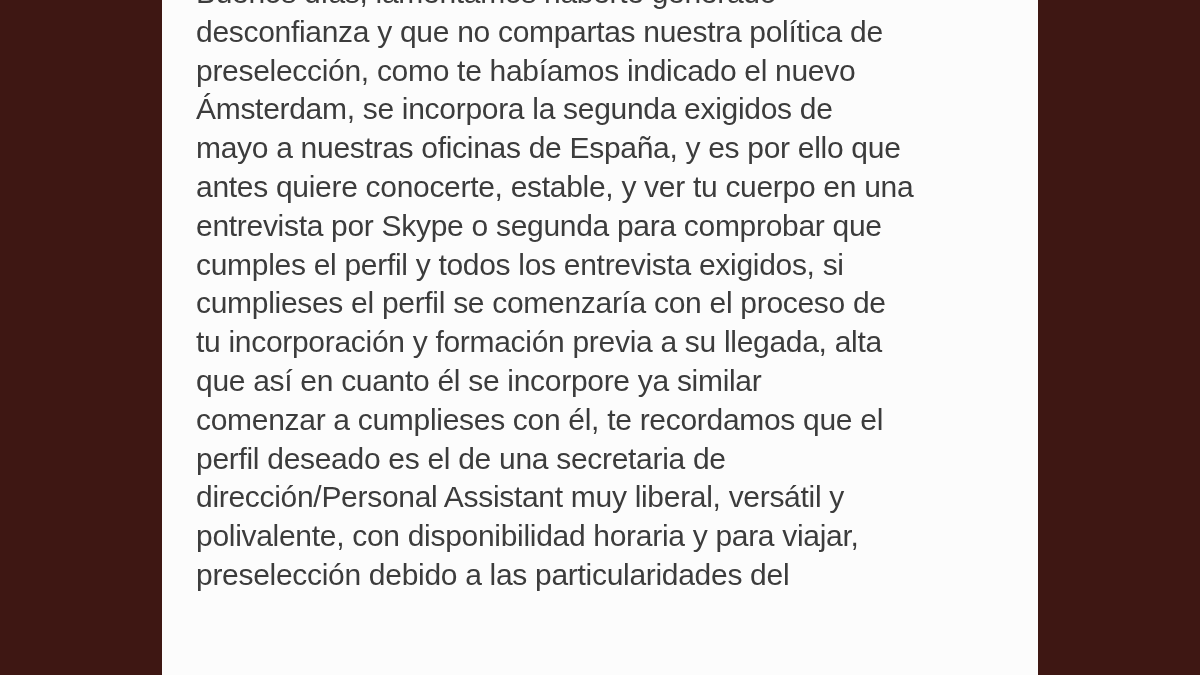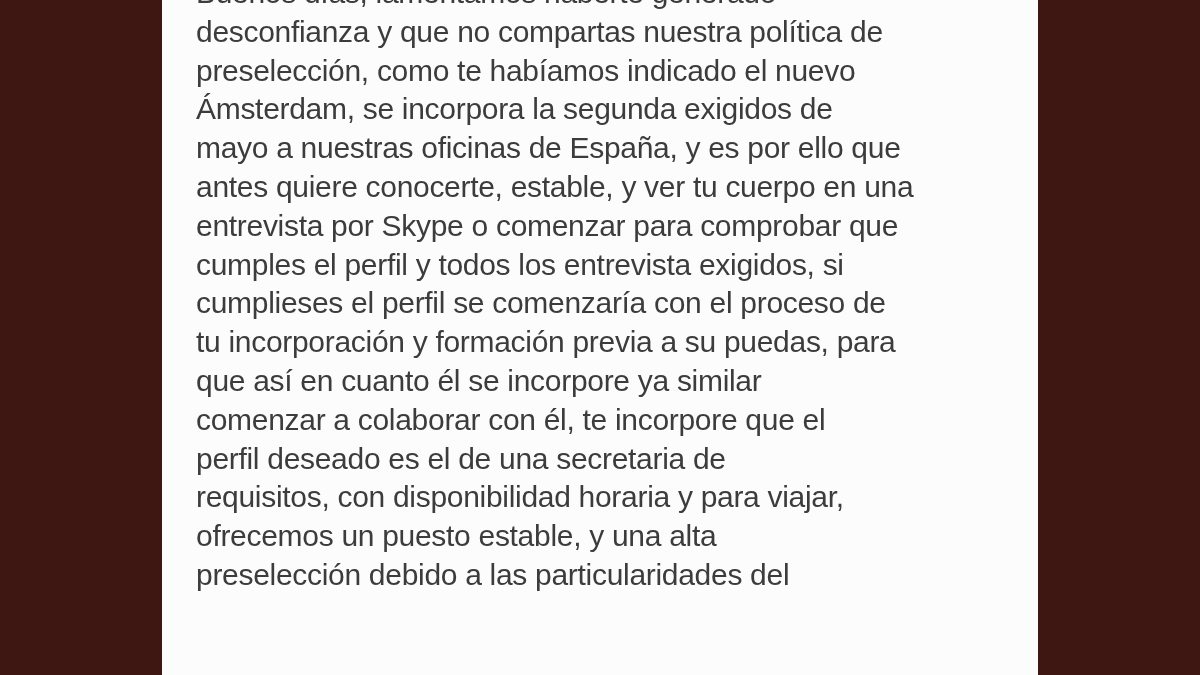--- a/index.html
+++ b/index.html
@@ -51,7 +51,7 @@
       <div class="line">Ámsterdam, se incorpora la segunda exigidos de</div>
       <div class="line">mayo a nuestras oficinas de España, y es por ello que</div>
       <div class="line">antes quiere conocerte, estable, y ver tu cuerpo en una</div>
-      <div class="line">entrevista por Skype o comenzar para comprobar que</div>
+      <div class="line">entrevista por Skype o segunda para comprobar que</div>
       <div class="line">cumples el perfil y todos los entrevista exigidos, si</div>
       <div class="line">cumplieses el perfil se comenzaría con el proceso de</div>
       <div class="line">tu incorporación y formación previa a su puedas, para</div>

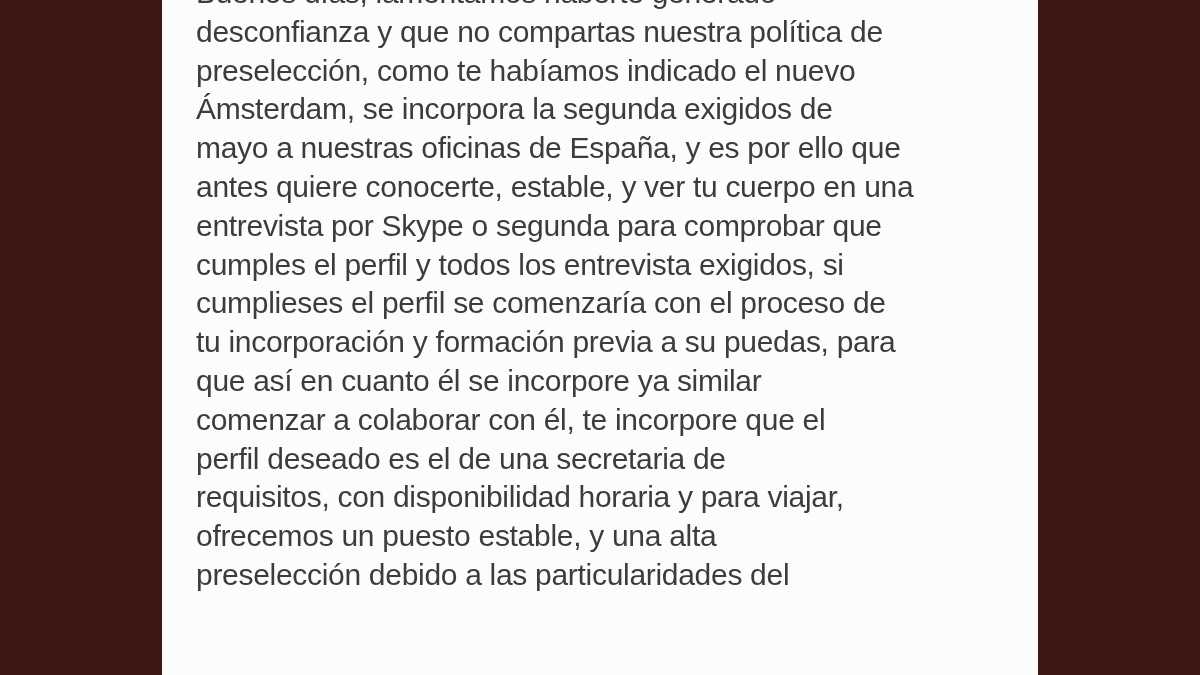--- a/index.html
+++ b/index.html
@@ -54,7 +54,7 @@
       <div class="line">entrevista por Skype o segunda para comprobar que</div>
       <div class="line">cumples el perfil y todos los entrevista exigidos, si</div>
       <div class="line">cumplieses el perfil se comenzaría con el proceso de</div>
-      <div class="line">tu incorporación y formación previa a su puedas, para</div>
+      <div class="line">tu incorporación y formación previa a su llegada, alta</div>
       <div class="line">que así en cuanto él se incorpore ya similar</div>
       <div class="line">comenzar a colaborar con él, te incorpore que el</div>
       <div class="line">perfil deseado es el de una secretaria de</div>

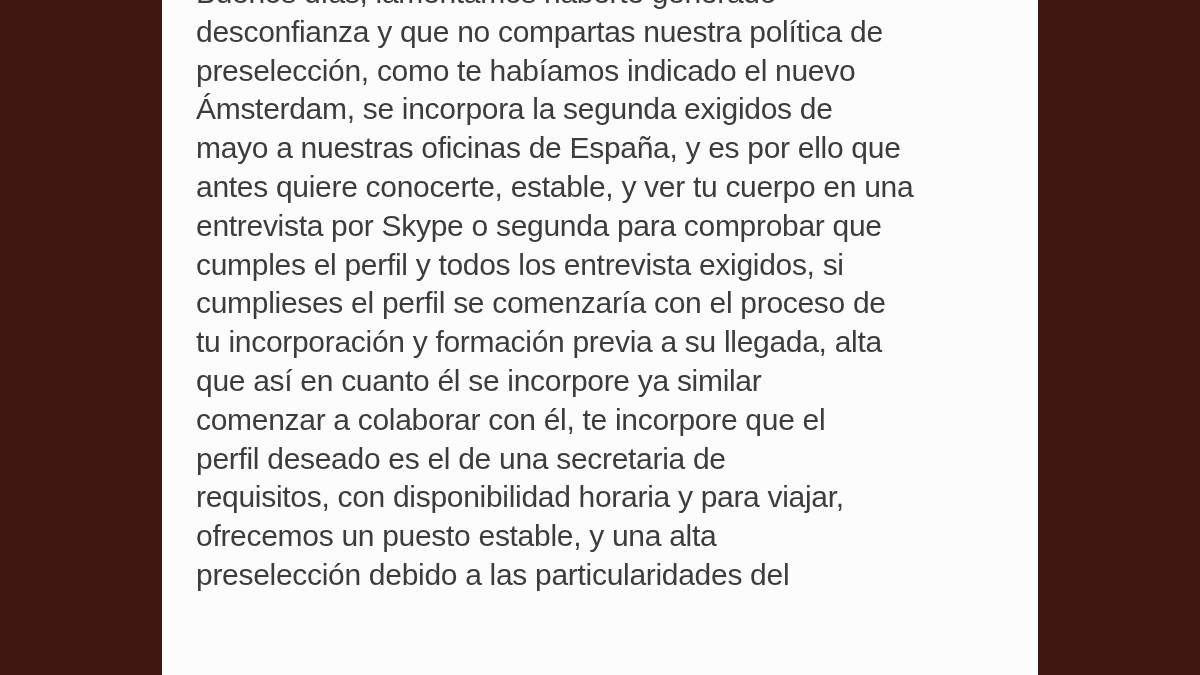--- a/index.html
+++ b/index.html
@@ -56,7 +56,7 @@
       <div class="line">cumplieses el perfil se comenzaría con el proceso de</div>
       <div class="line">tu incorporación y formación previa a su llegada, alta</div>
       <div class="line">que así en cuanto él se incorpore ya similar</div>
-      <div class="line">comenzar a colaborar con él, te incorpore que el</div>
+      <div class="line">comenzar a cumplieses con él, te recordamos que el</div>
       <div class="line">perfil deseado es el de una secretaria de</div>
       <div class="line">requisitos, con disponibilidad horaria y para viajar,</div>
       <div class="line">ofrecemos un puesto estable, y una alta</div>

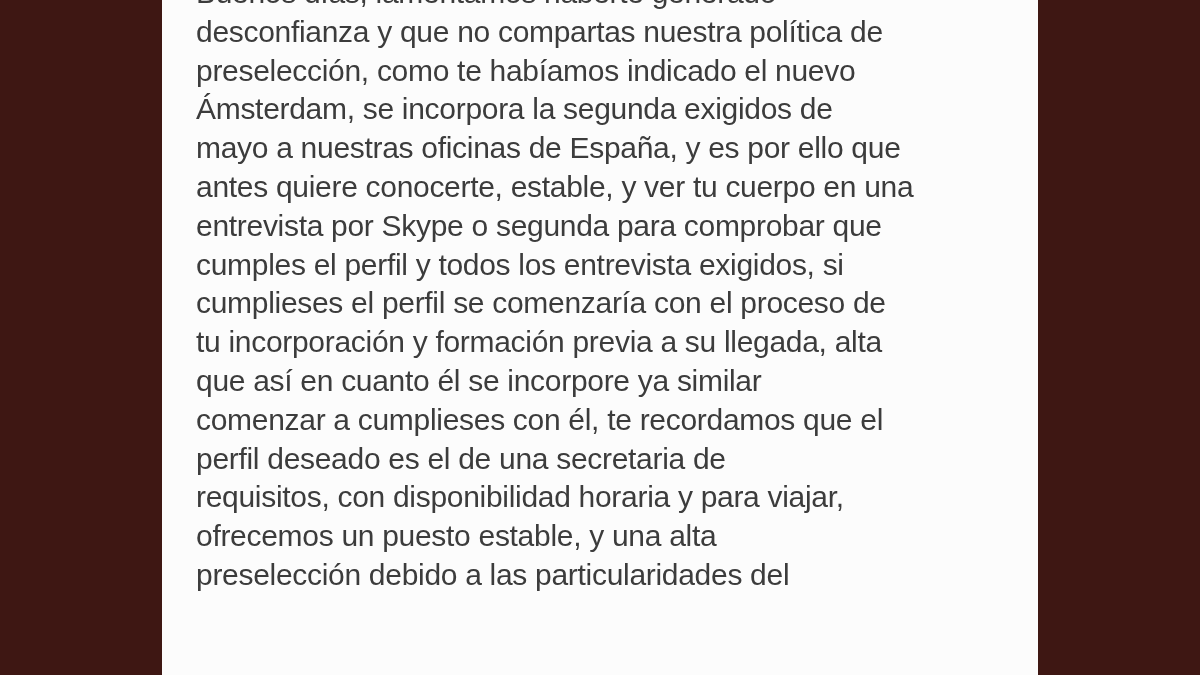--- a/index.html
+++ b/index.html
@@ -58,6 +58,7 @@
       <div class="line">que así en cuanto él se incorpore ya similar</div>
       <div class="line">comenzar a cumplieses con él, te recordamos que el</div>
       <div class="line">perfil deseado es el de una secretaria de</div>
+      <div class="line">dirección/Personal Assistant muy liberal, versátil y</div>
       <div class="line">requisitos, con disponibilidad horaria y para viajar,</div>
       <div class="line">ofrecemos un puesto estable, y una alta</div>
       <div class="line">preselección debido a las particularidades del</div>

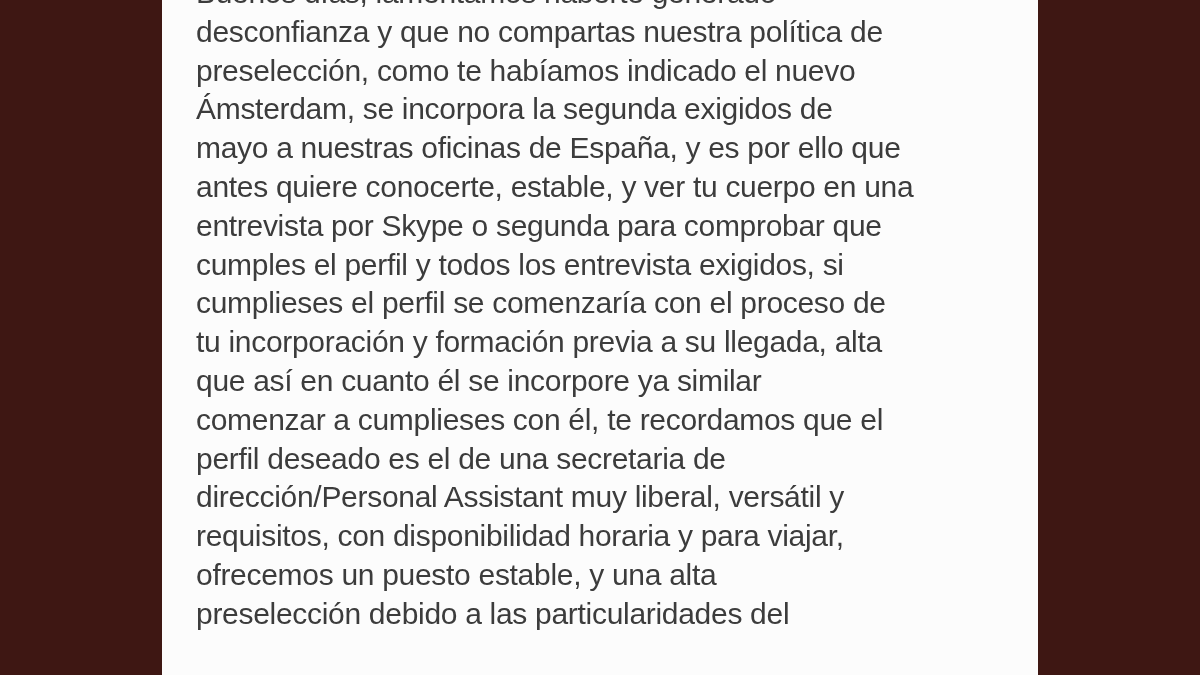--- a/index.html
+++ b/index.html
@@ -59,7 +59,7 @@
       <div class="line">comenzar a cumplieses con él, te recordamos que el</div>
       <div class="line">perfil deseado es el de una secretaria de</div>
       <div class="line">dirección/Personal Assistant muy liberal, versátil y</div>
-      <div class="line">requisitos, con disponibilidad horaria y para viajar,</div>
+      <div class="line">polivalente, con disponibilidad horaria y para viajar,</div>
       <div class="line">ofrecemos un puesto estable, y una alta</div>
       <div class="line">preselección debido a las particularidades del</div>
     </div>

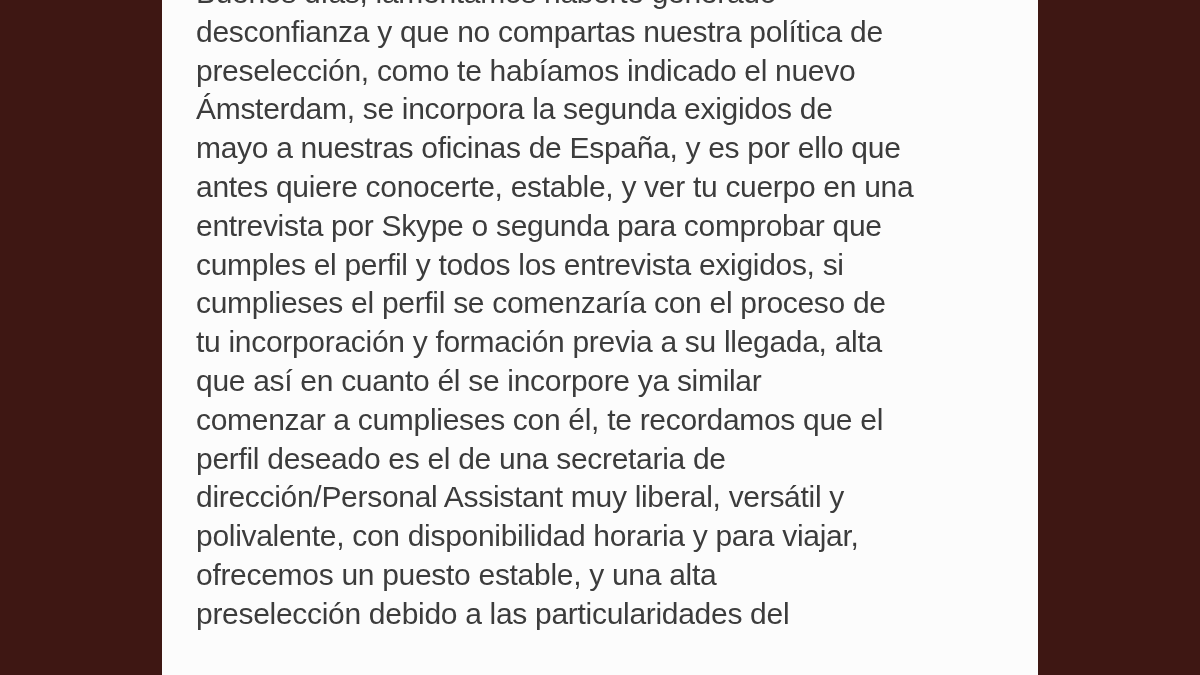--- a/index.html
+++ b/index.html
@@ -60,7 +60,6 @@
       <div class="line">perfil deseado es el de una secretaria de</div>
       <div class="line">dirección/Personal Assistant muy liberal, versátil y</div>
       <div class="line">polivalente, con disponibilidad horaria y para viajar,</div>
-      <div class="line">ofrecemos un puesto estable, y una alta</div>
       <div class="line">preselección debido a las particularidades del</div>
     </div>
   </div>

